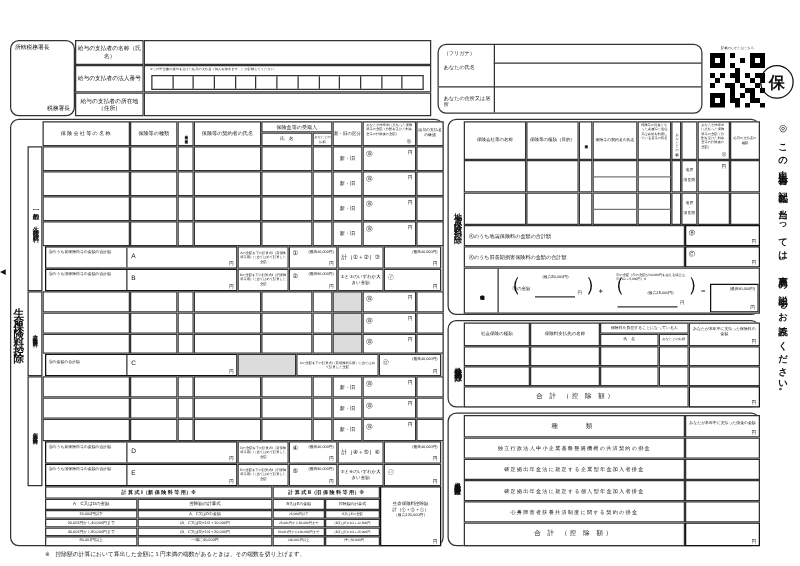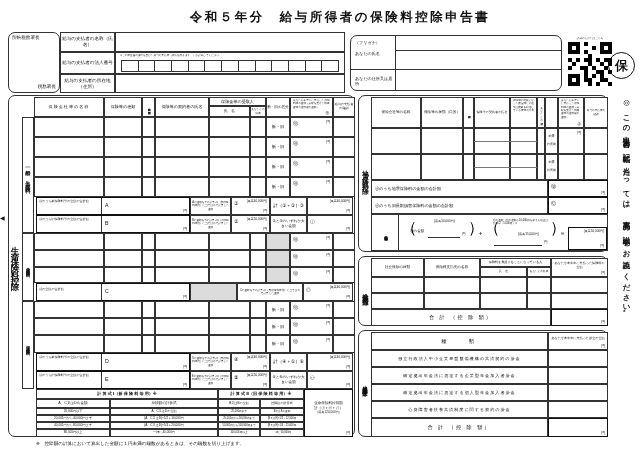--- a/index.html
+++ b/index.html
@@ -34,7 +34,6 @@
 
 <div class="form">
 
-  <div class="a fc bold" style="left:130px;top:9px;width:420px;height:17px;font-size:12.5px;letter-spacing:2.5px;white-space:nowrap">令和５年分　給与所得者の保険料控除申告書</div>
 
   <div class="c rd" style="left:8px;top:32px;width:52px;height:61px">
     <div class="a t45" style="left:3px;top:2px;white-space:nowrap">所轄税務署長</div>

